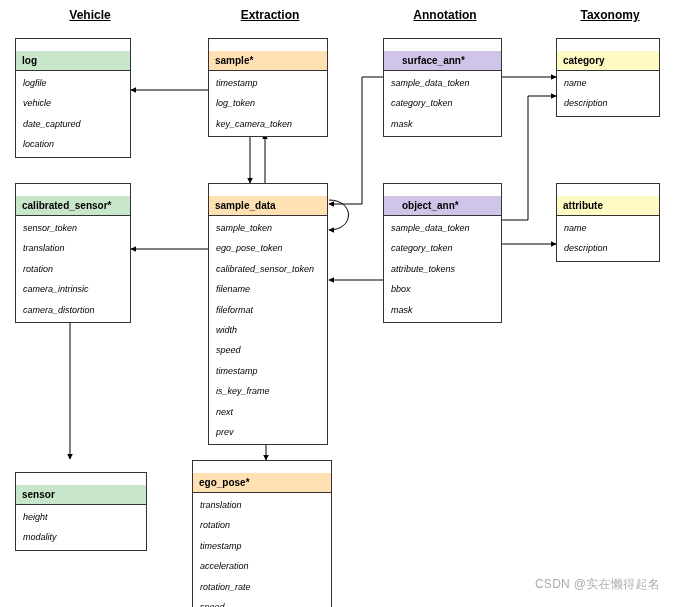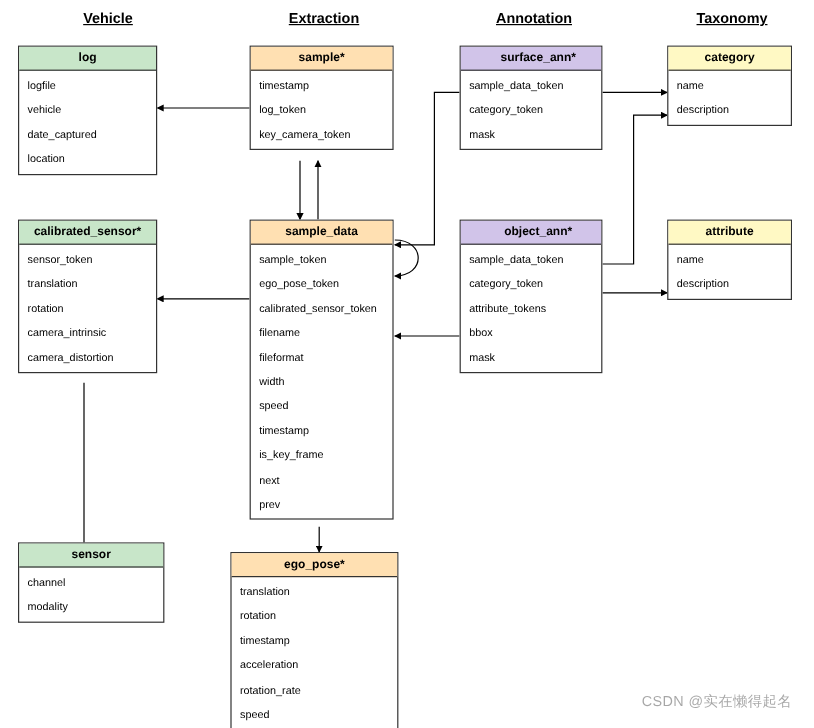--- a/index.html
+++ b/index.html
@@ -30,9 +30,9 @@
   .entity .title {
     padding: 4px 6px;
     font-weight: bold;
-    text-align: center;
     border-bottom: 1px solid #333;
     font-size: 10px;
+    margin-top: 12px;
   }
   .entity .fields {
     padding: 2px 0;

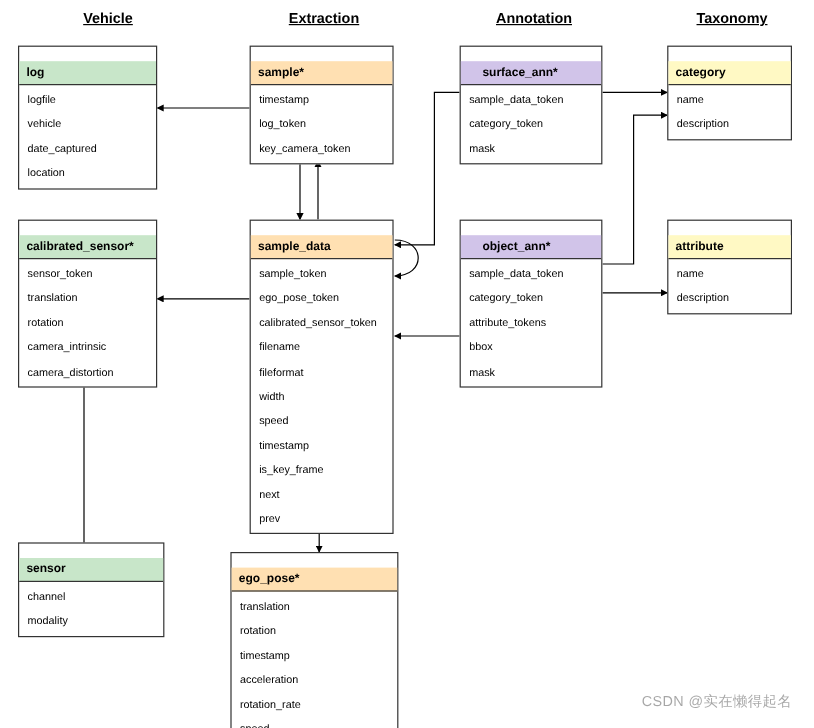--- a/index.html
+++ b/index.html
@@ -36,6 +36,7 @@
   }
   .entity .fields {
     padding: 2px 0;
+    font-style: italic;
   }
   .entity .field {
     padding: 3px 7px;

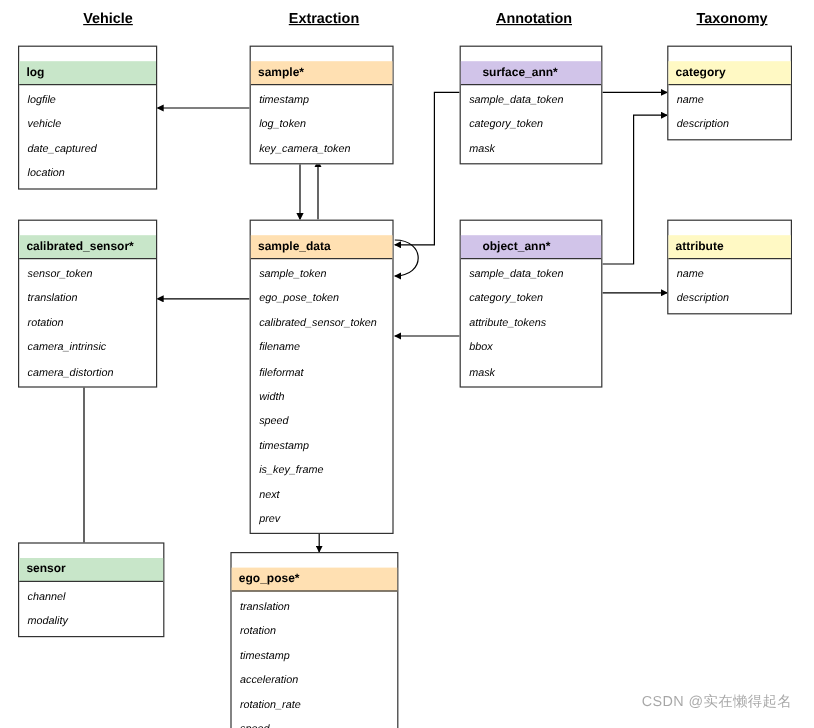--- a/index.html
+++ b/index.html
@@ -123,7 +123,7 @@
   </div>
 </div>
 
-<div class="entity green" style="left:15px; top:452px; width:122px">
+<div class="entity green" style="left:15px; top:472px; width:132px">
   <div class="title">sensor</div>
   <div class="fields">
     <div class="field">channel</div>

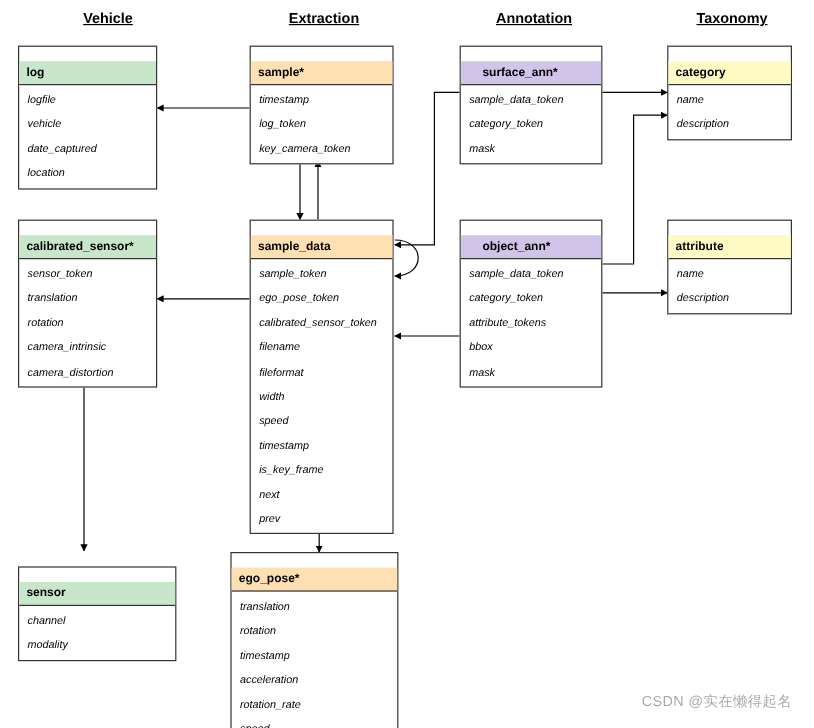--- a/index.html
+++ b/index.html
@@ -126,7 +126,7 @@
 <div class="entity green" style="left:15px; top:472px; width:132px">
   <div class="title">sensor</div>
   <div class="fields">
-    <div class="field">channel</div>
+    <div class="field">height</div>
     <div class="field">modality</div>
   </div>
 </div>

